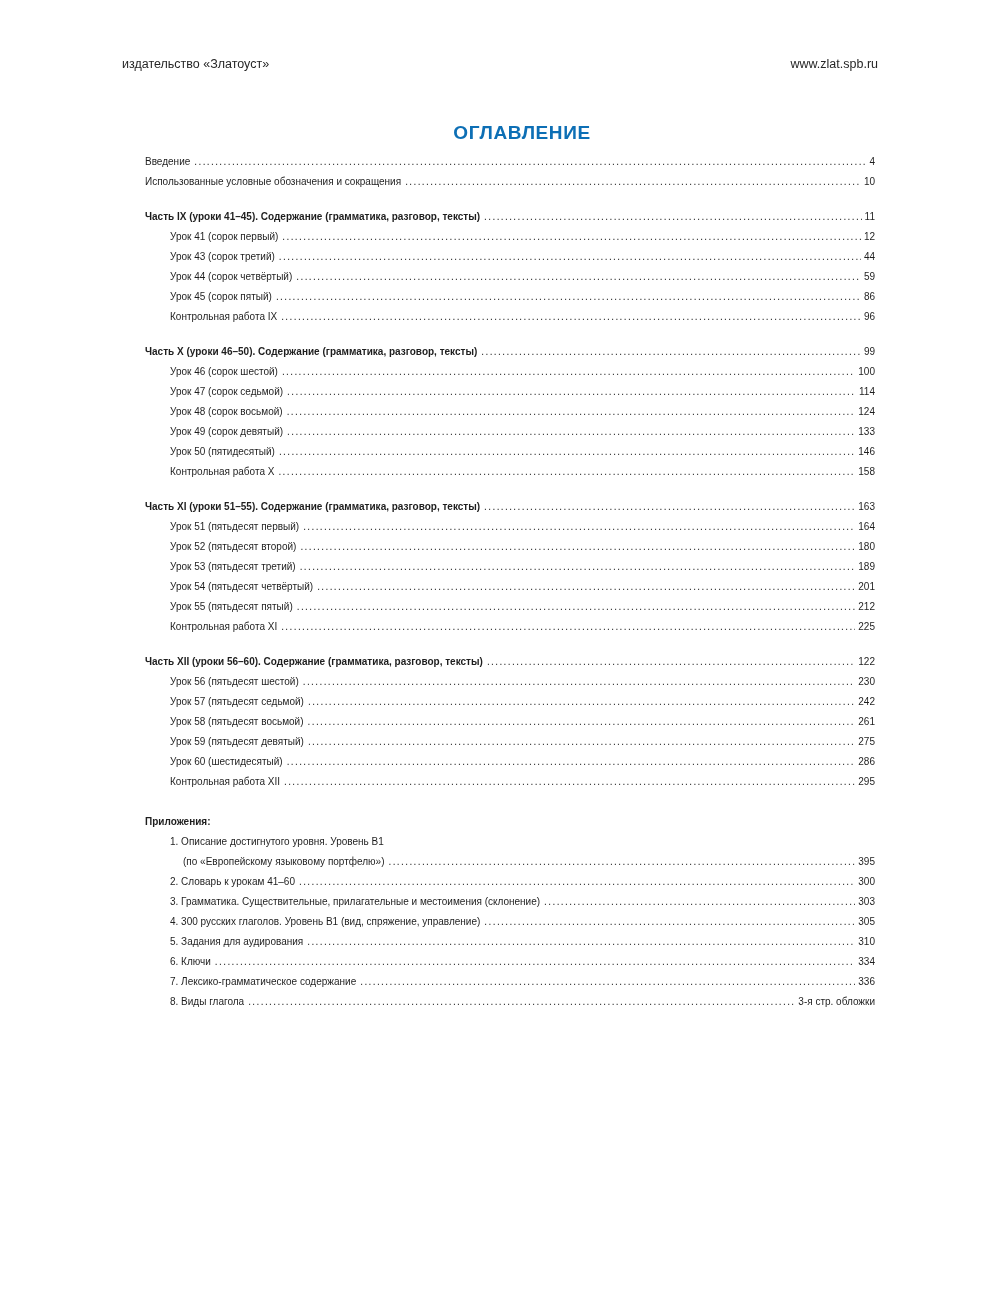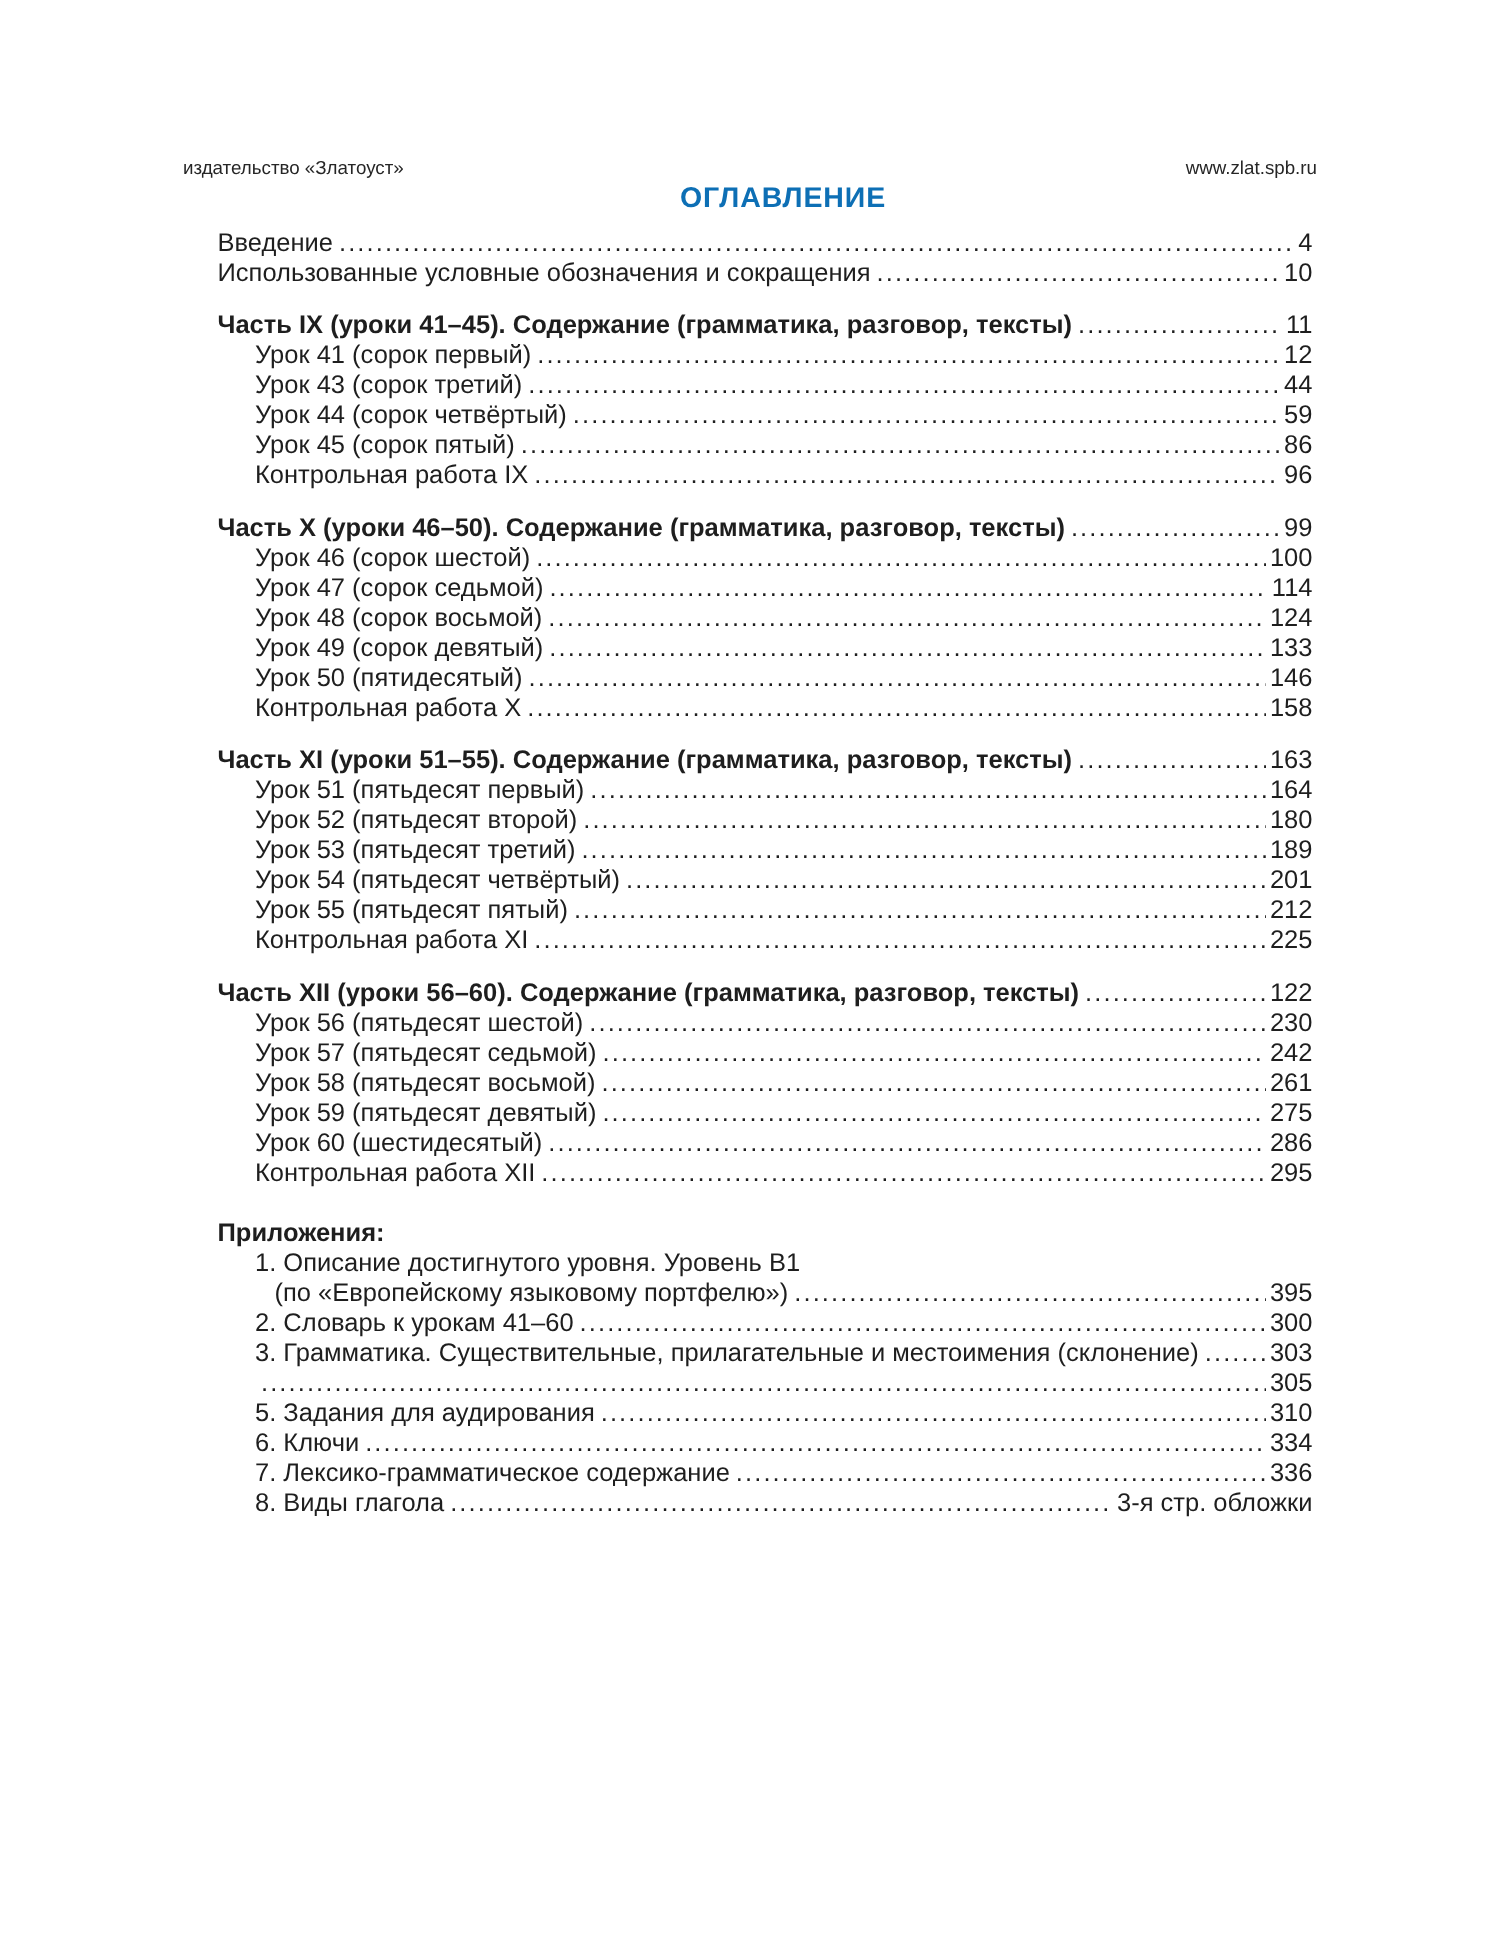--- a/index.html
+++ b/index.html
@@ -21,7 +21,6 @@
     justify-content: space-between;
     font-size: 12.5px;
     color: #262626;
-    margin-top: 48px;
   }
   .title {
     position: absolute;

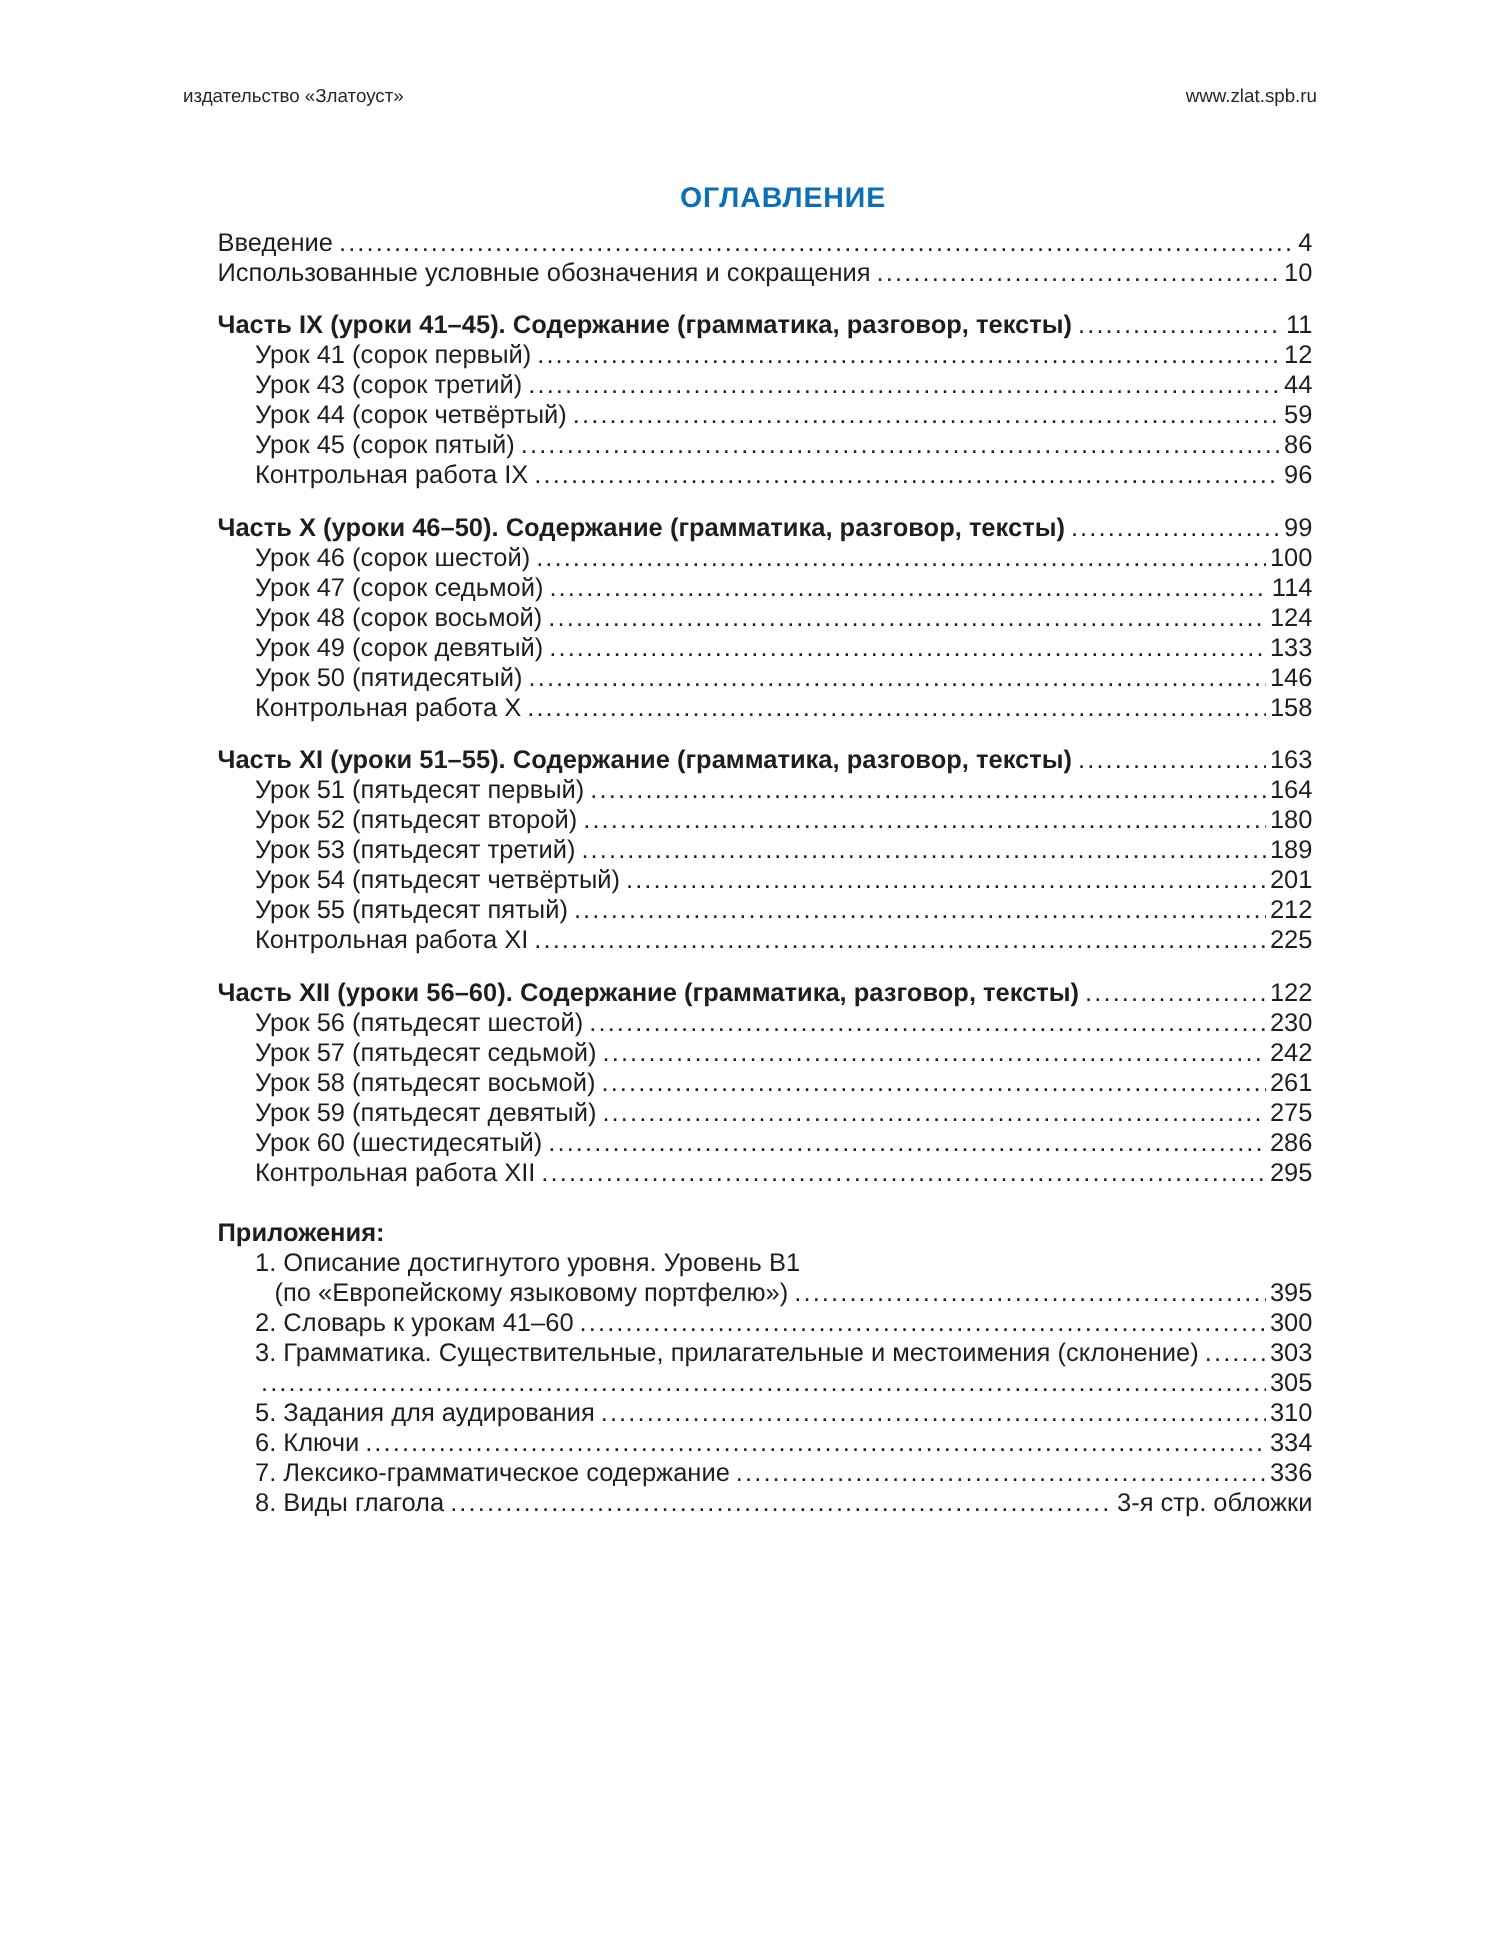--- a/index.html
+++ b/index.html
@@ -38,7 +38,7 @@
     top: 152px;
     left: 145px;
     width: 730px;
-    font-size: 17px;
+    font-size: 10px;
   }
   .toc-row {
     display: flex;

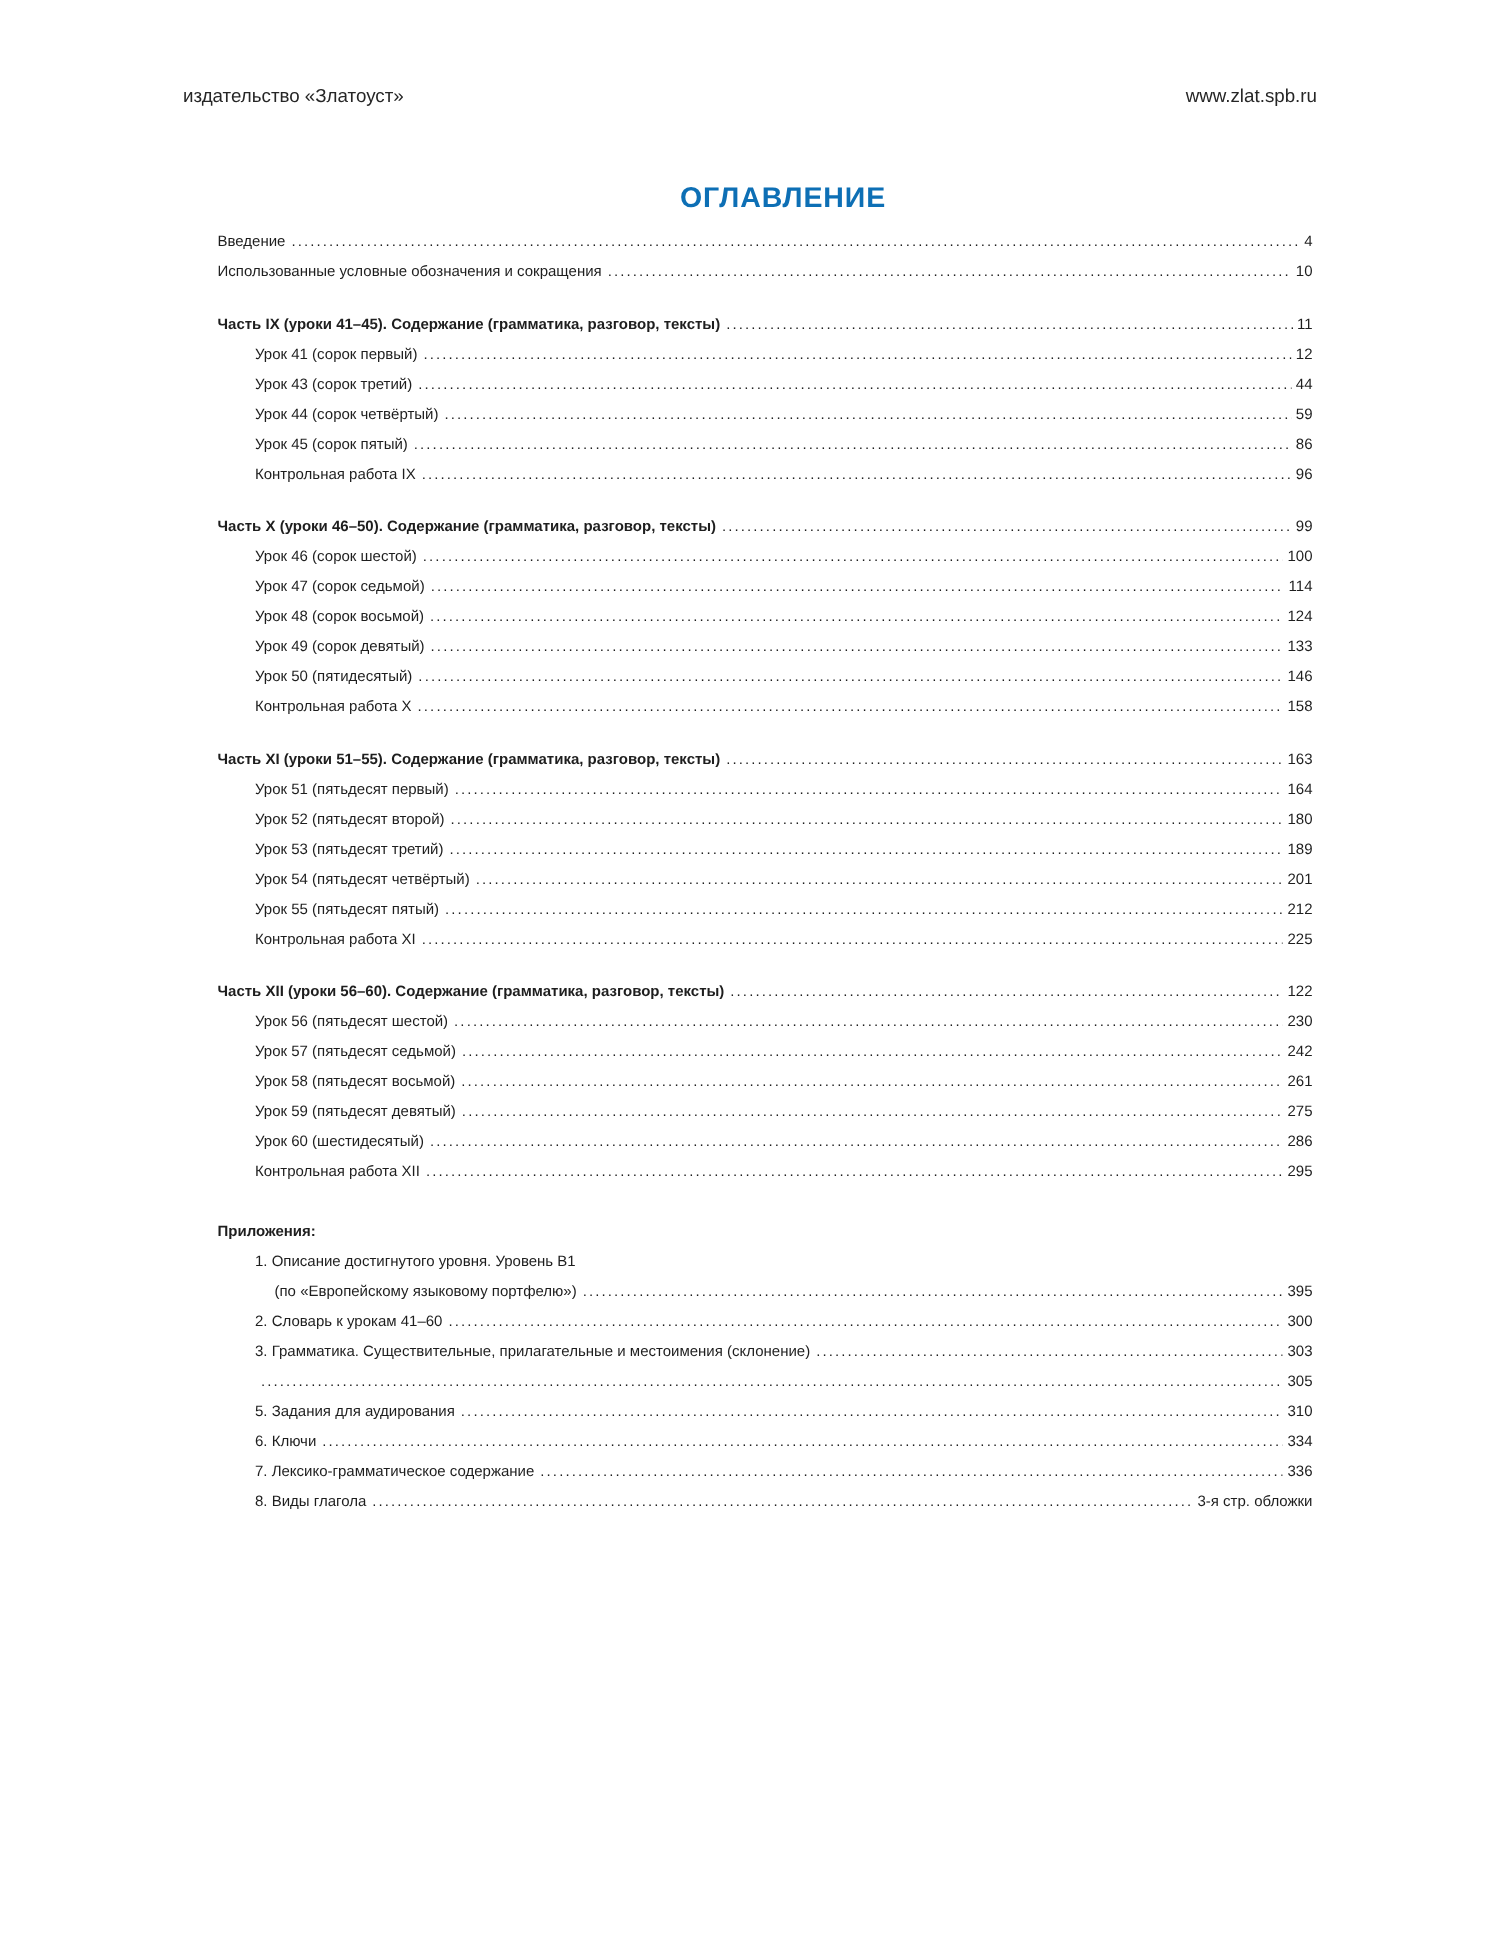--- a/index.html
+++ b/index.html
@@ -257,6 +257,7 @@
     <span class="toc-page">303</span>
   </div>
           <div class="toc-row indent">
+    <span class="toc-label">4. 300 русских глаголов. Уровень B1 (вид, спряжение, управление)</span>
     <span class="toc-dots"></span>
     <span class="toc-page">305</span>
   </div>

